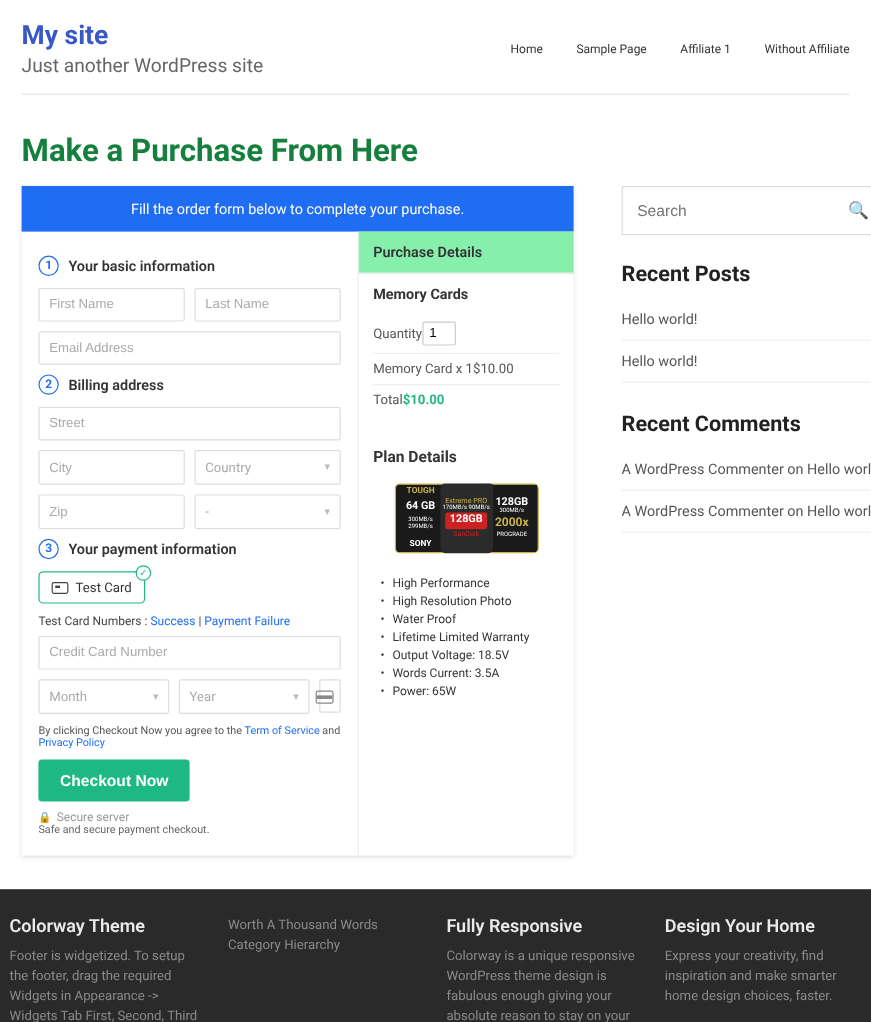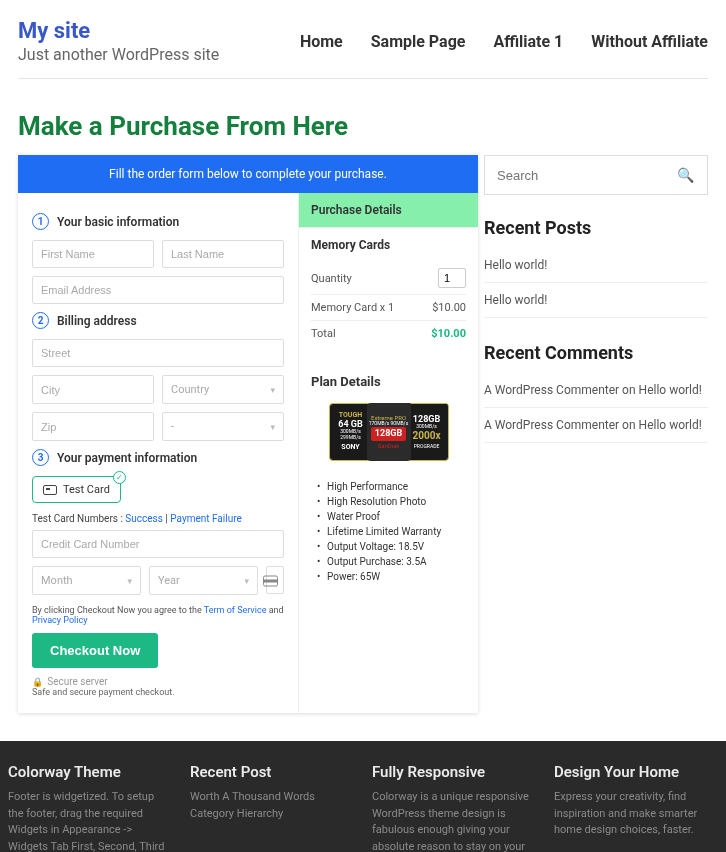--- a/index.html
+++ b/index.html
@@ -12,7 +12,7 @@
 .header-inner { display: flex; justify-content: space-between; align-items: center; }
 .brand h1 { color: #3858c8; font-size: 22px; font-weight: 700; }
 .brand .tag { color: #666; font-size: 16px; margin-top: 2px; }
-nav.topnav { display: flex; gap: 28px; font-size: 16px; font-weight: 700; color: #333; }
+nav.topnav { display: flex; gap: 28px; font-size: 10px; font-weight: 400; color: #333; }
 .header-rule { border: none; border-top: 1px solid #e5e5e5; margin-top: 14px; }
 
 h2.page-title { font-size: 26px; font-weight: 700; margin: 18px 0 14px; color: #15803d; }

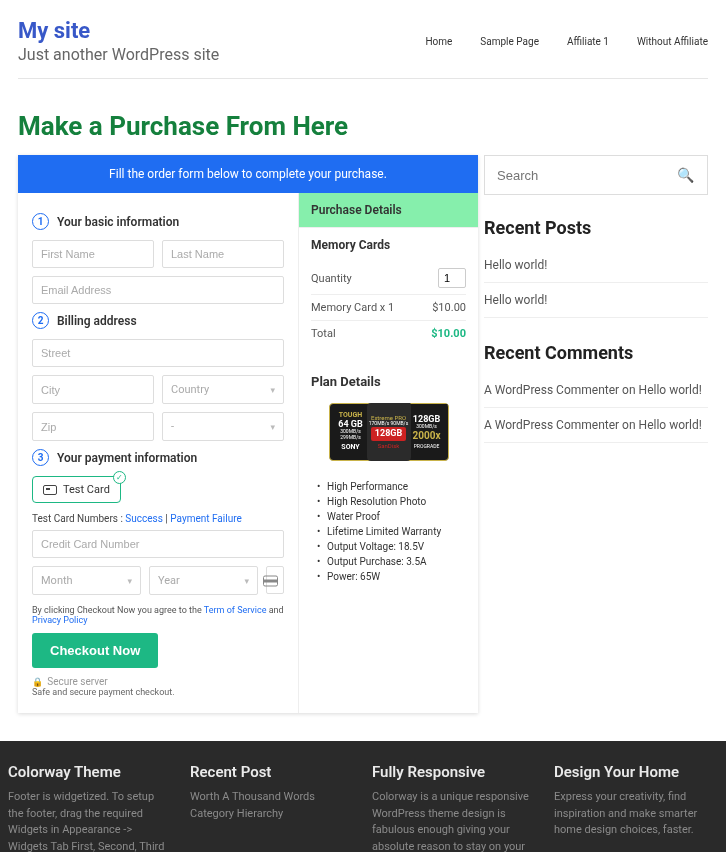--- a/index.html
+++ b/index.html
@@ -17,7 +17,7 @@
 
 h2.page-title { font-size: 26px; font-weight: 700; margin: 18px 0 14px; color: #15803d; }
 
-.layout { display: flex; gap: 6px; align-items: flex-start; }
+.layout { display: flex; gap: 40px; align-items: flex-start; }
 .main { flex: 0 0 460px; }
 .sidebar { flex: 1; }
 

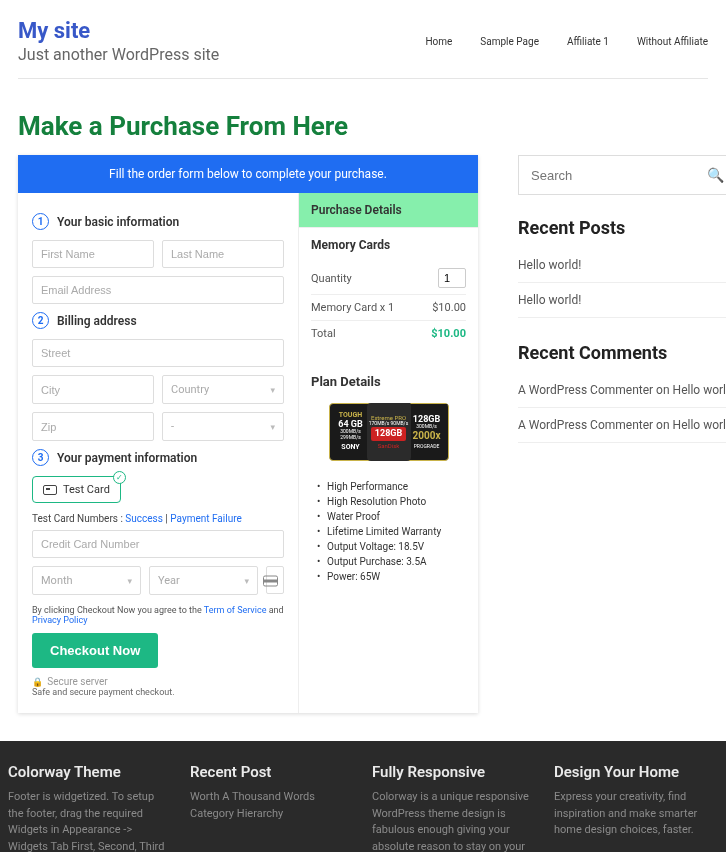--- a/index.html
+++ b/index.html
@@ -59,7 +59,7 @@
 .pd-head { background: #86efac; padding: 10px 12px; font-size: 12px; font-weight: 600; border-bottom: 1px solid #eee; }
 .pd-body { padding: 10px 12px 16px; }
 .pd-title { font-weight: 700; font-size: 12px; margin-bottom: 10px; }
-.pd-row { display: flex; justify-content: space-between; align-items: center; font-size: 11px; color: #555; padding: 6px 0; }
+.pd-row { display: flex; justify-content: flex-start; align-items: center; font-size: 11px; color: #555; padding: 6px 0; }
 .pd-row.brd { border-bottom: 1px solid #eee; }
 .qty { width: 28px; border: 1px solid #ccc; border-radius: 2px; padding: 3px 5px; text-align: left; font-size: 11px; }
 .total-val { color: #1db884; font-weight: 700; }

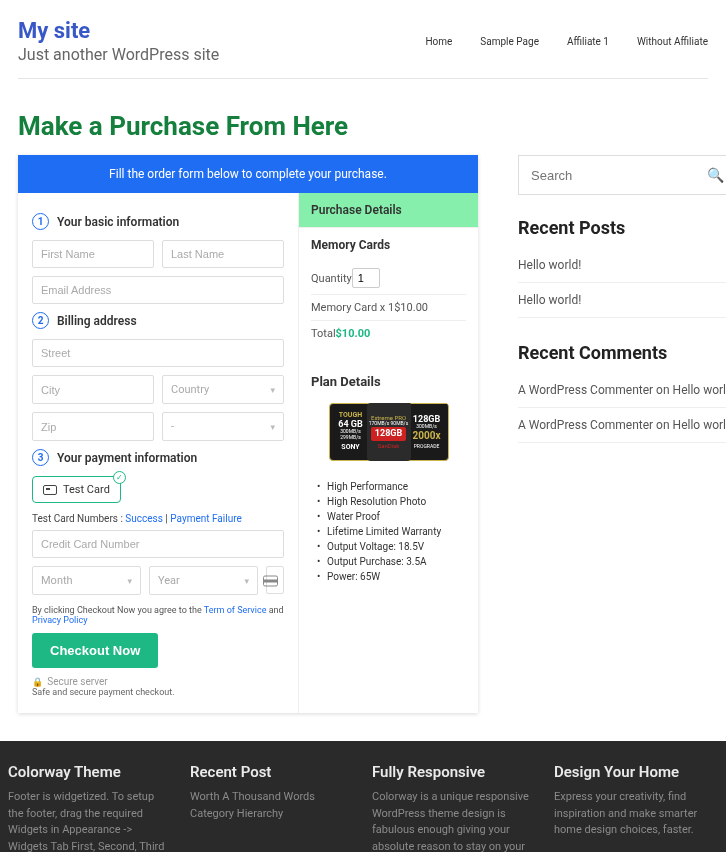--- a/index.html
+++ b/index.html
@@ -67,7 +67,7 @@
 .plan-img { padding: 6px 12px 10px; display: flex; justify-content: center; gap: -4px; }
 .sdcard { width: 44px; height: 58px; border-radius: 4px; position: relative; display: flex; flex-direction: column; align-items: center; justify-content: center; color: #fff; font-size: 7px; line-height: 1.1; text-align: center; padding: 2px; }
 .sdcard::before { content:""; position:absolute; top:0; right:0; width:10px; height:8px; background: inherit; clip-path: polygon(0 0, 100% 0, 100% 100%, 40% 100%); }
-.sd1 { background:#1a1a1a; border:1px solid #c9b34a; }
+.sd1 { background:#1a1a1a; border:1px solid #c9b34a;justify-content:space-between; }
 .sd2 { background:#2b2b2b; margin-left:-6px; z-index:1; }
 .sd2 .red { background:#c22; padding:2px 4px; border-radius:2px; font-weight:700; font-size:9px; }
 .sd3 { background:#1a1a1a; border:1px solid #c9b34a; margin-left:-6px; }

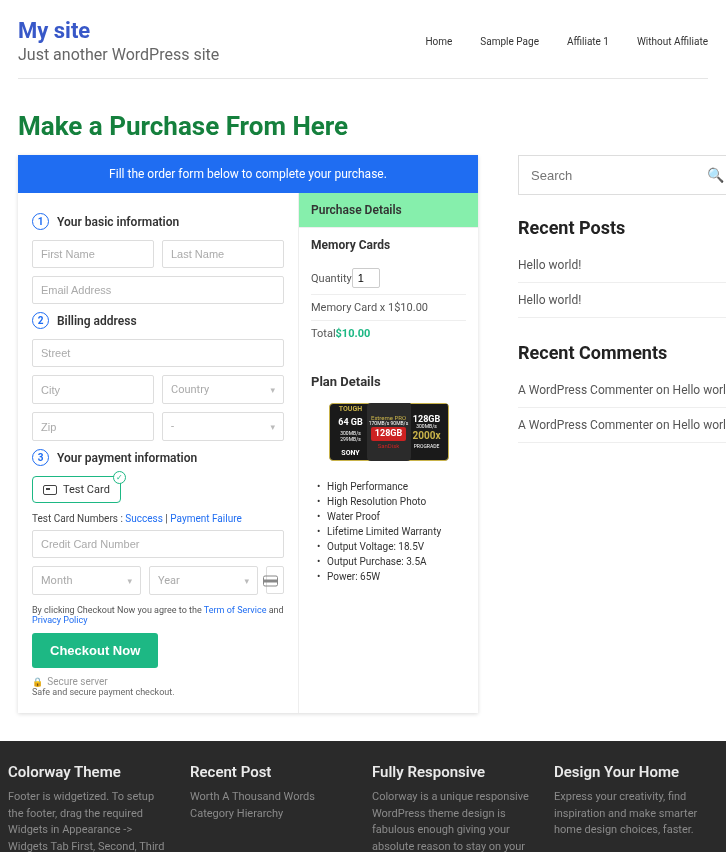--- a/index.html
+++ b/index.html
@@ -242,7 +242,7 @@
                 <li>Water Proof</li>
                 <li>Lifetime Limited Warranty</li>
                 <li>Output Voltage: 18.5V</li>
-                <li>Output Purchase: 3.5A</li>
+                <li>Words Current: 3.5A</li>
                 <li>Power: 65W</li>
               </ul>
             </div>

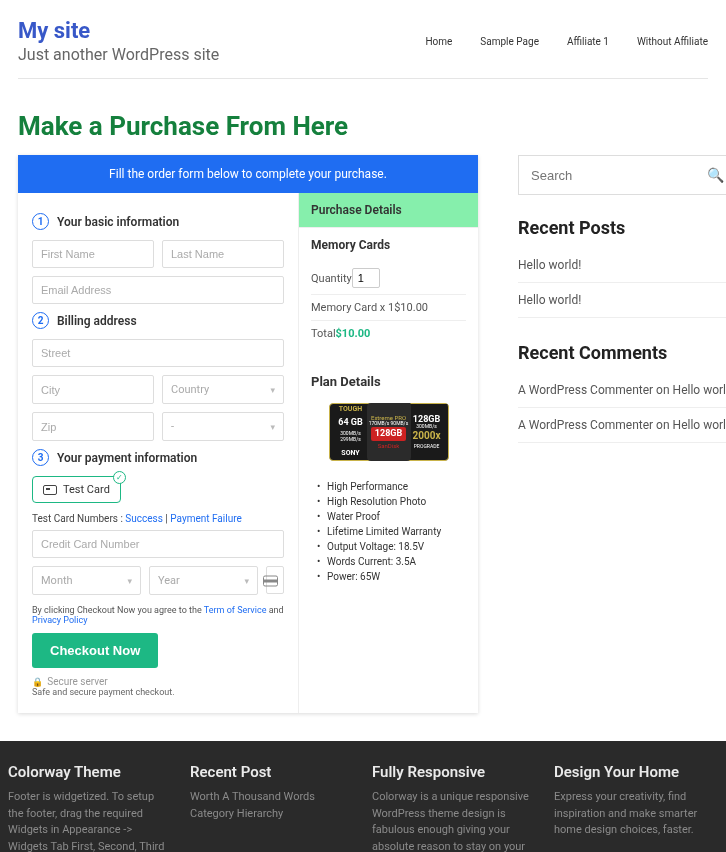--- a/index.html
+++ b/index.html
@@ -281,7 +281,6 @@
       <p>Footer is widgetized. To setup the footer, drag the required Widgets in Appearance -&gt; Widgets Tab First, Second, Third and Fourth Footer Widget</p>
     </div>
     <div>
-      <h4>Recent Post</h4>
       <ul>
         <li>Worth A Thousand Words</li>
         <li>Category Hierarchy</li>

